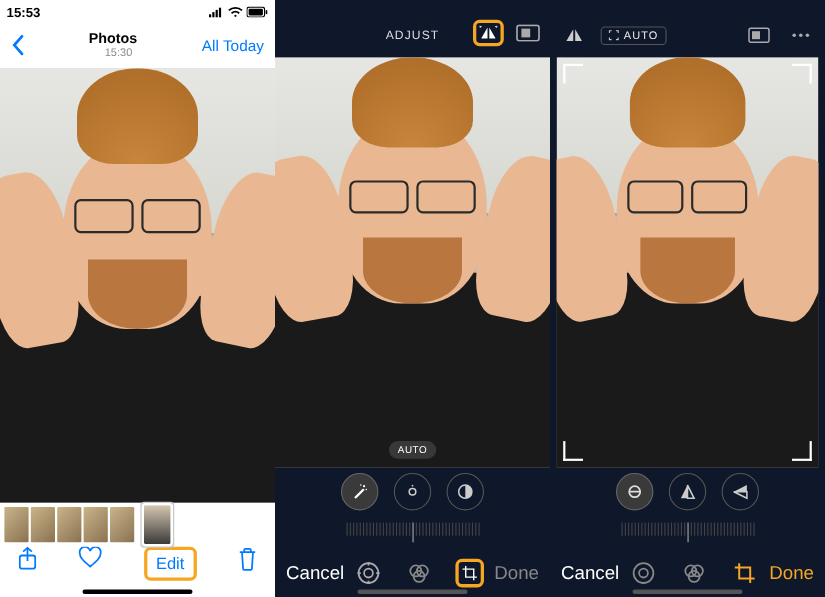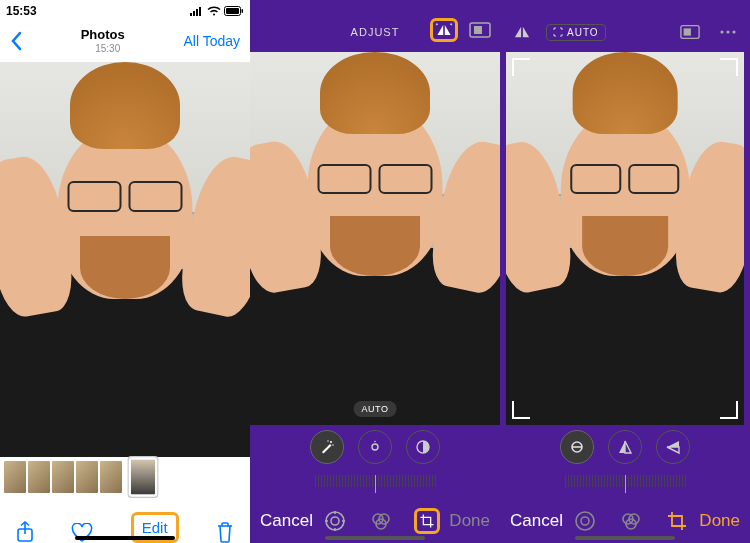--- a/index.html
+++ b/index.html
@@ -31,7 +31,7 @@
   .hilite { border: 3px solid #f5a623; border-radius: 6px; }
   .home-ind { position: absolute; bottom: 3px; left: 50%; transform: translateX(-50%); width: 100px; height: 4px; border-radius: 3px; background: #000; }
   
-  .dark { background: #4c1d95; color: #fff; }
+  .dark { background: #0f172a; color: #fff; }
   .d-status { height: 12px; }
   .ed-top { height: 40px; display: flex; align-items: center; justify-content: center; position: relative; }
   .ed-top-title { font-size: 11px; letter-spacing: 1px; color: #ddd; }

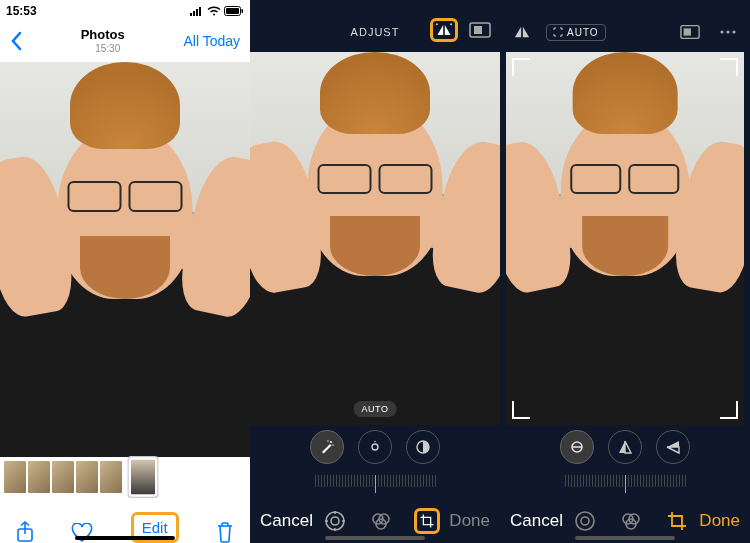--- a/index.html
+++ b/index.html
@@ -25,7 +25,7 @@
   .thumb-strip { height: 40px; display: flex; align-items: center; gap: 2px; padding: 2px 4px; background: #fff; }
   .thumb { width: 22px; height: 32px; background: linear-gradient(135deg,#c9b48a,#8a7251); border-radius: 1px; }
   .thumb.sel { outline: 2px solid #fff; box-shadow: 0 0 0 3px #c7c7cc; transform: scale(1.1); background: linear-gradient(180deg,#d5c6b0,#3a3a3a); }
-  .toolbar-1 { height: 46px; display: flex; align-items: flex-end; justify-content: space-between; padding: 0 16px; }
+  .toolbar-1 { height: 46px; display: flex; align-items: flex-start; justify-content: space-between; padding: 0 16px; }
   .tb1-icon { color: #007aff; }
   .edit-btn { color: #007aff; font-size: 15px; padding: 4px 8px; }
   .hilite { border: 3px solid #f5a623; border-radius: 6px; }

